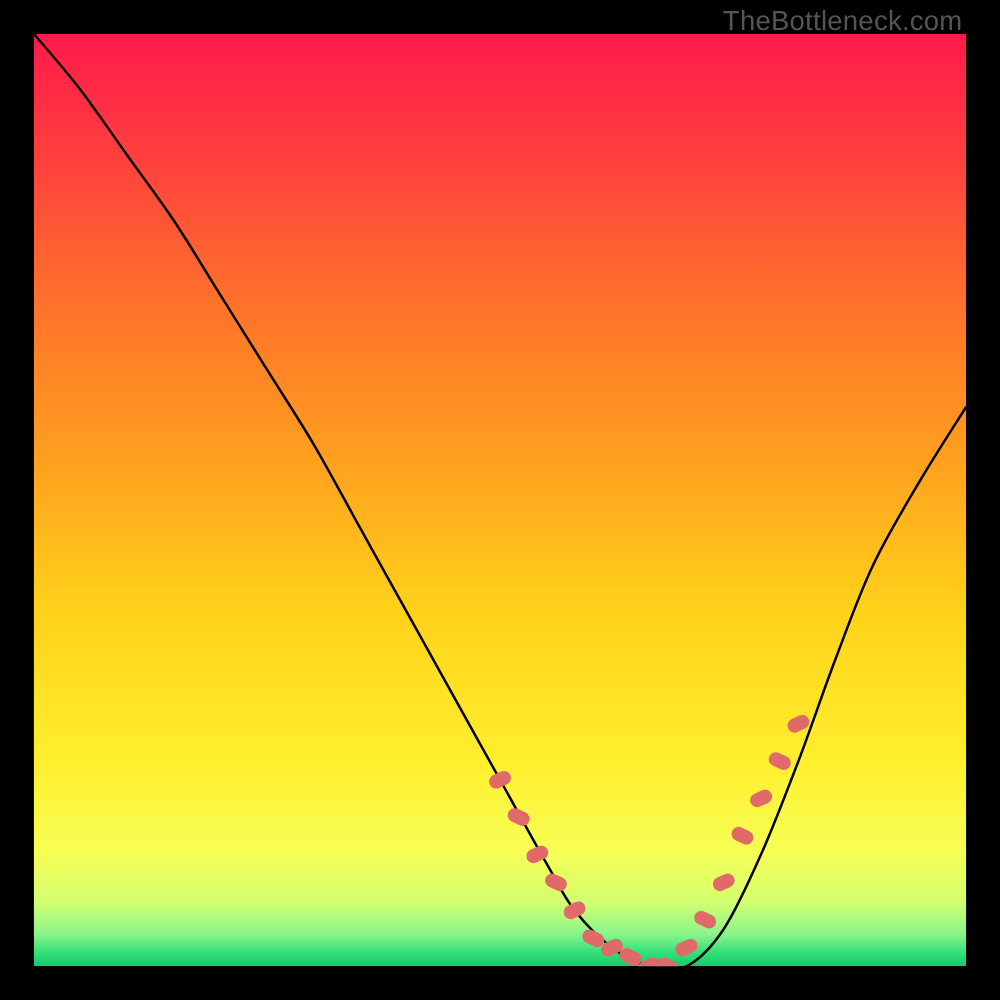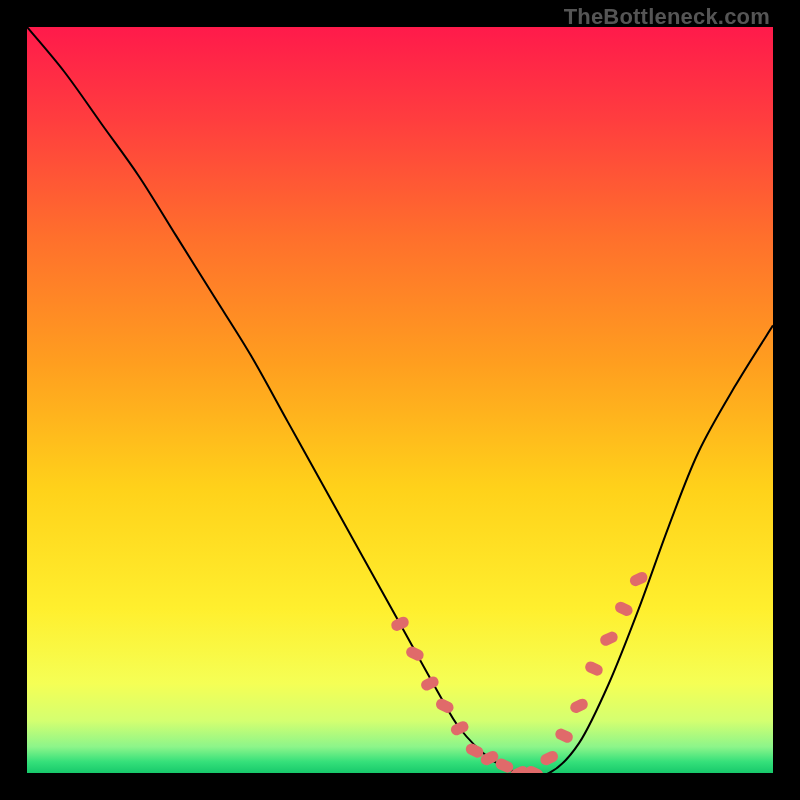--- a/index.html
+++ b/index.html
@@ -5,7 +5,7 @@
 html,body{margin:0;padding:0;width:800px;height:800px;overflow:hidden;background:#000;font-family:Arial,Helvetica,sans-serif}
 .frame{position:absolute;inset:0;background:#000}
 .plot{position:absolute;left:27px;top:27px;width:746px;height:746px}
-.watermark{position:absolute;top:4px;right:30px;color:#555;font-size:22px;font-weight:700;letter-spacing:.2px}
+.watermark{position:absolute;top:4px;right:30px;color:#555;font-size:22px;font-weight:400;letter-spacing:.2px}
 svg{display:block}
 </style>
 </head>

